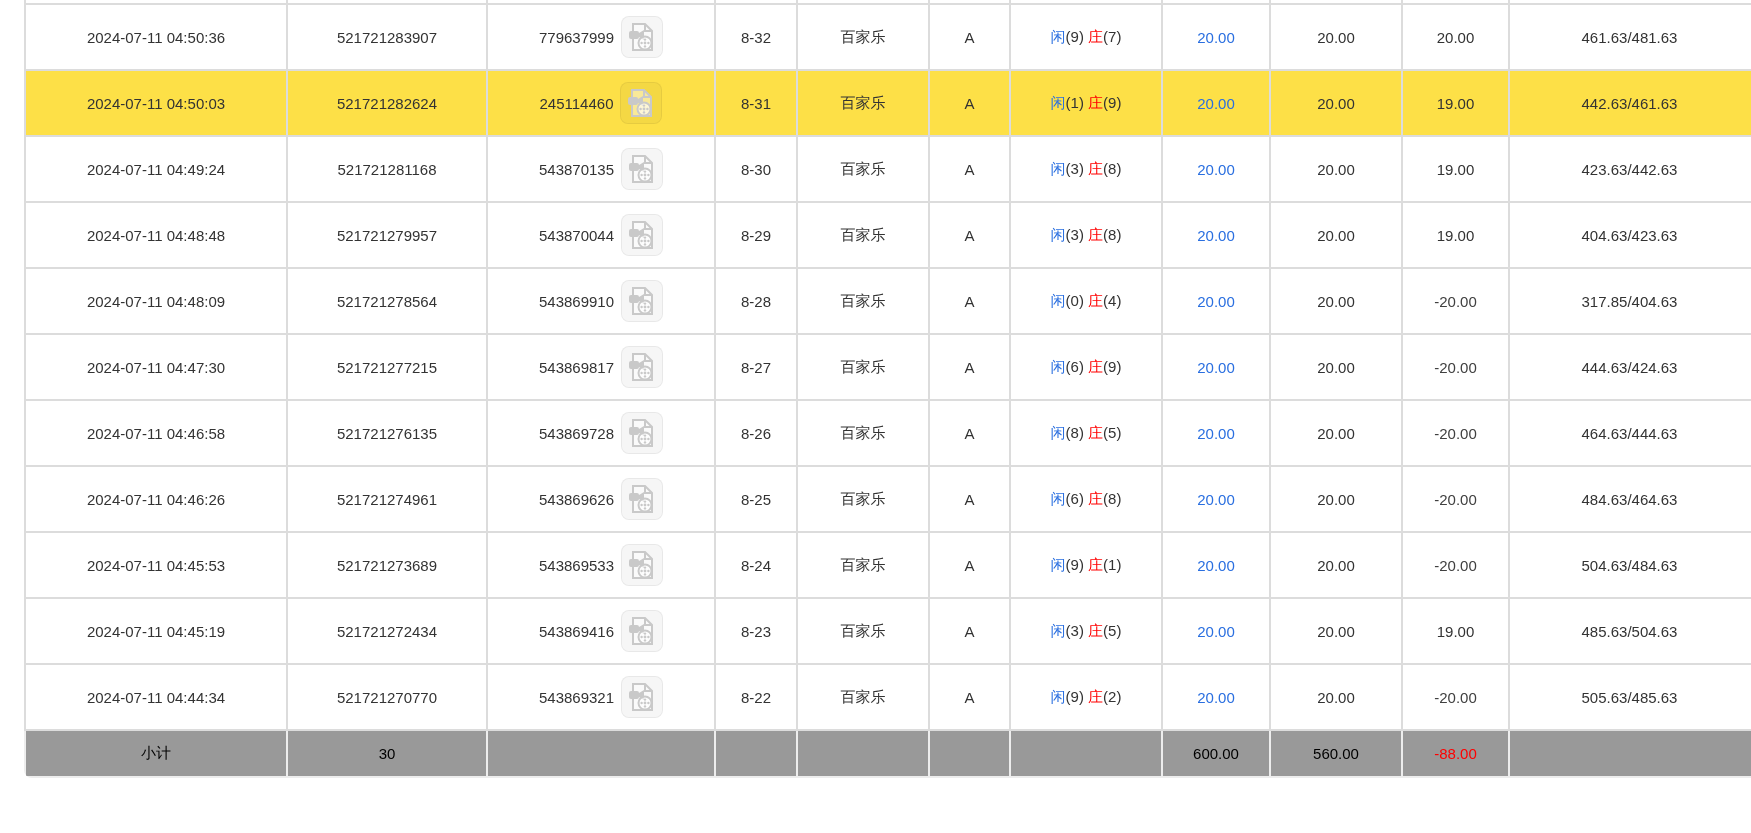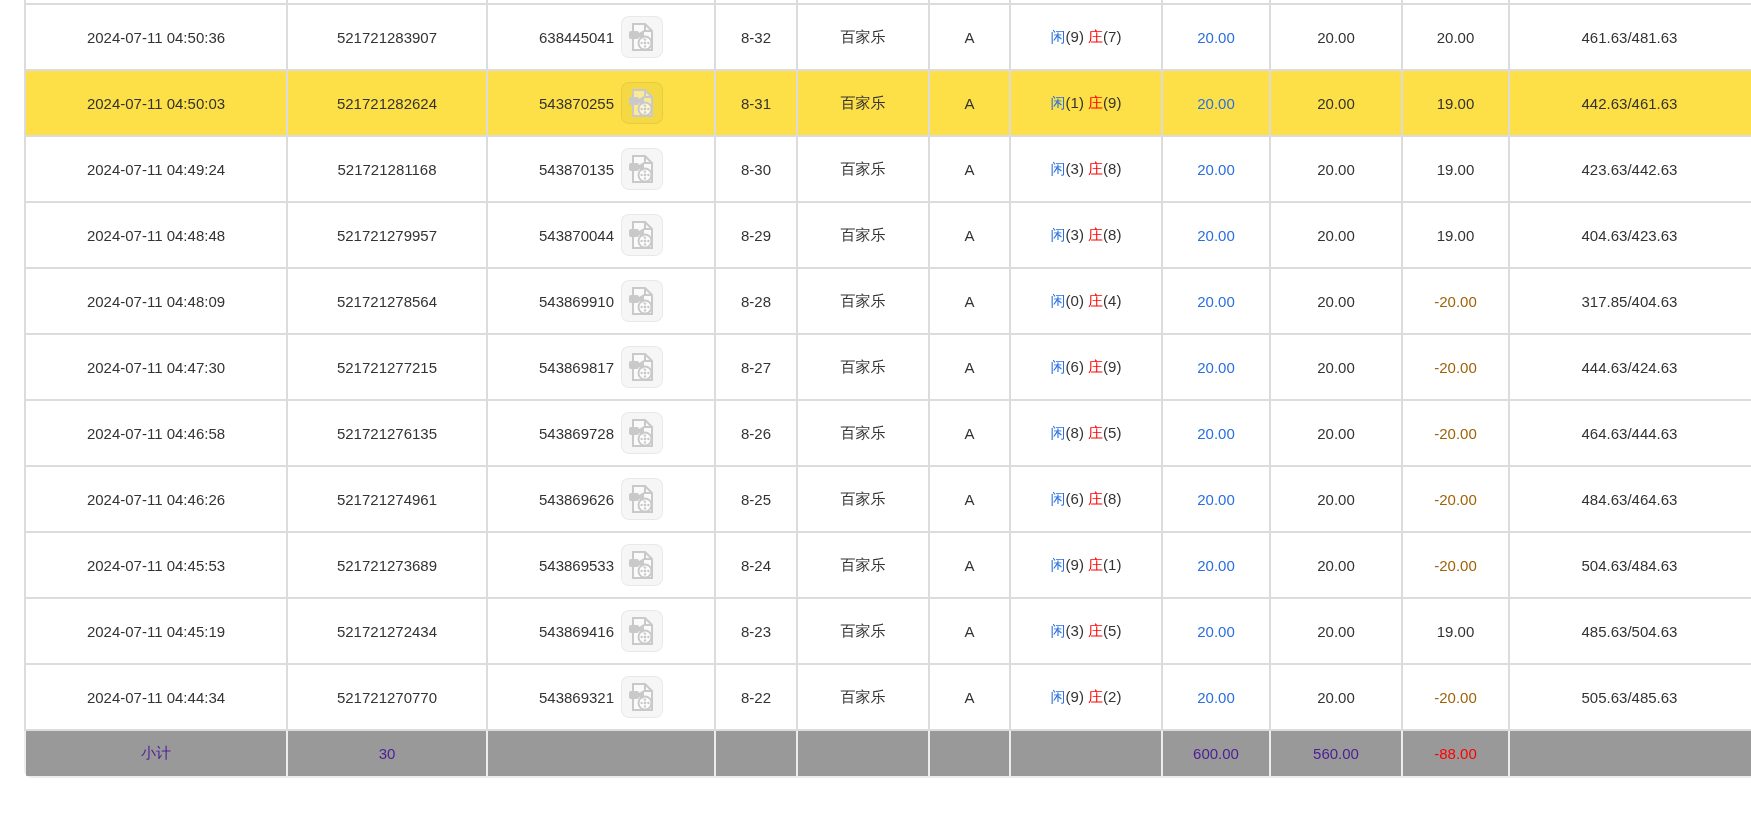--- a/index.html
+++ b/index.html
@@ -73,7 +73,7 @@
     <td>521721283907</td>
     <td>
       <span class="gid-group">
-        <span>638445041</span>
+        <span>779637999</span>
         <button class="video-btn">
           <span style="display:inline-flex;">
             <svg width="28" height="30" viewBox="0 0 28 30">

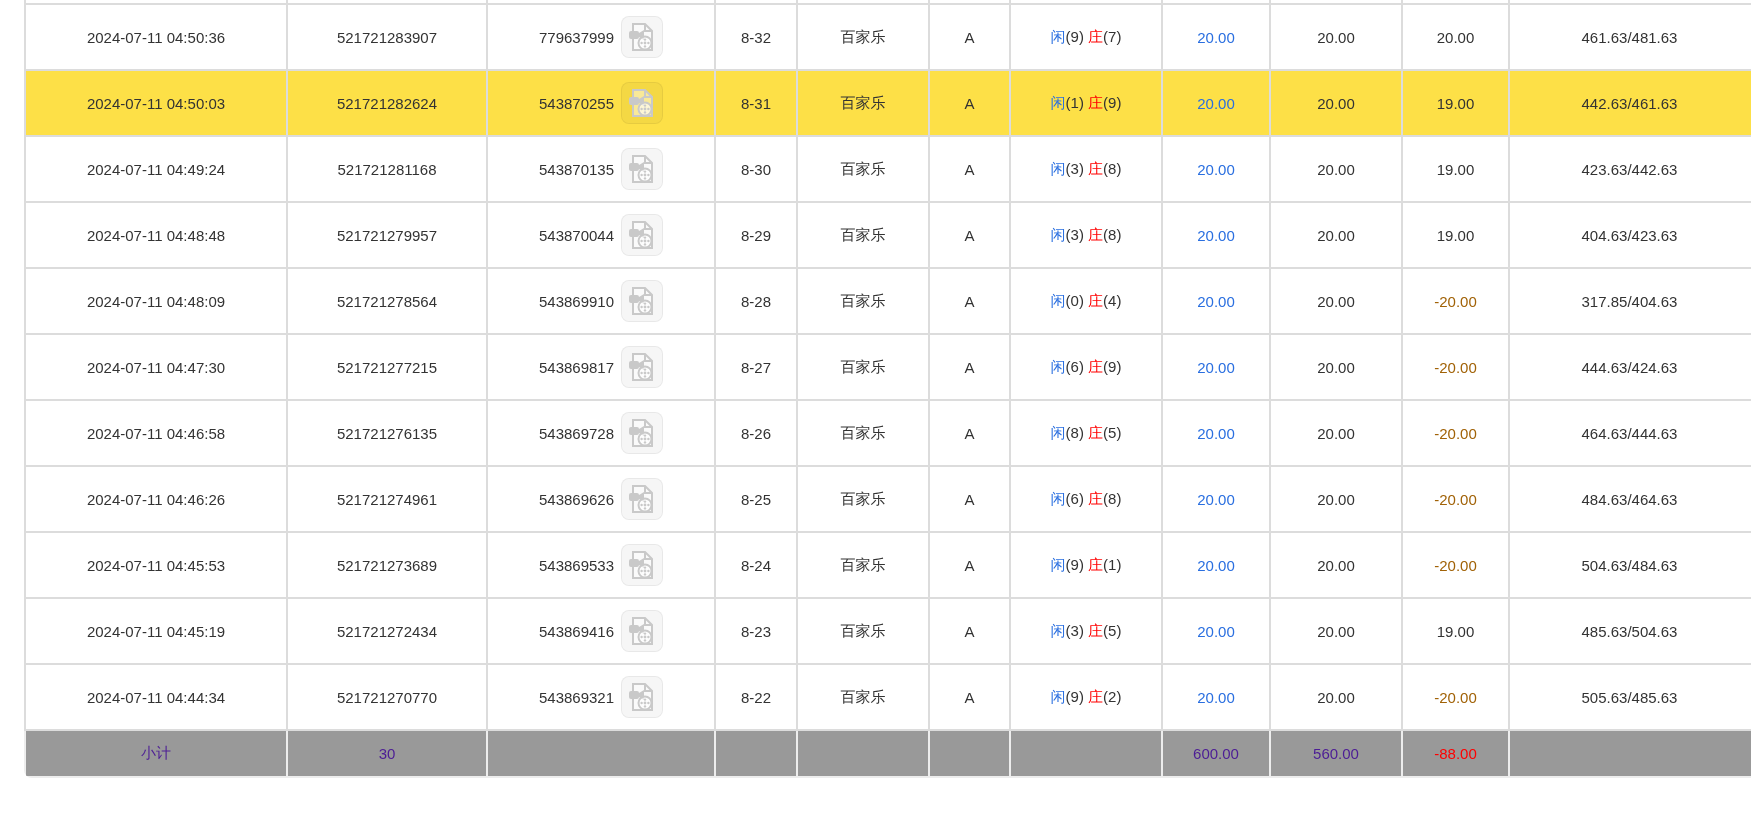--- a/index.html
+++ b/index.html
@@ -111,7 +111,7 @@
     <td>521721282624</td>
     <td>
       <span class="gid-group">
-        <span>543870255</span>
+        <span>245114460</span>
         <button class="video-btn">
           <span style="display:inline-flex;">
             <svg width="28" height="30" viewBox="0 0 28 30">

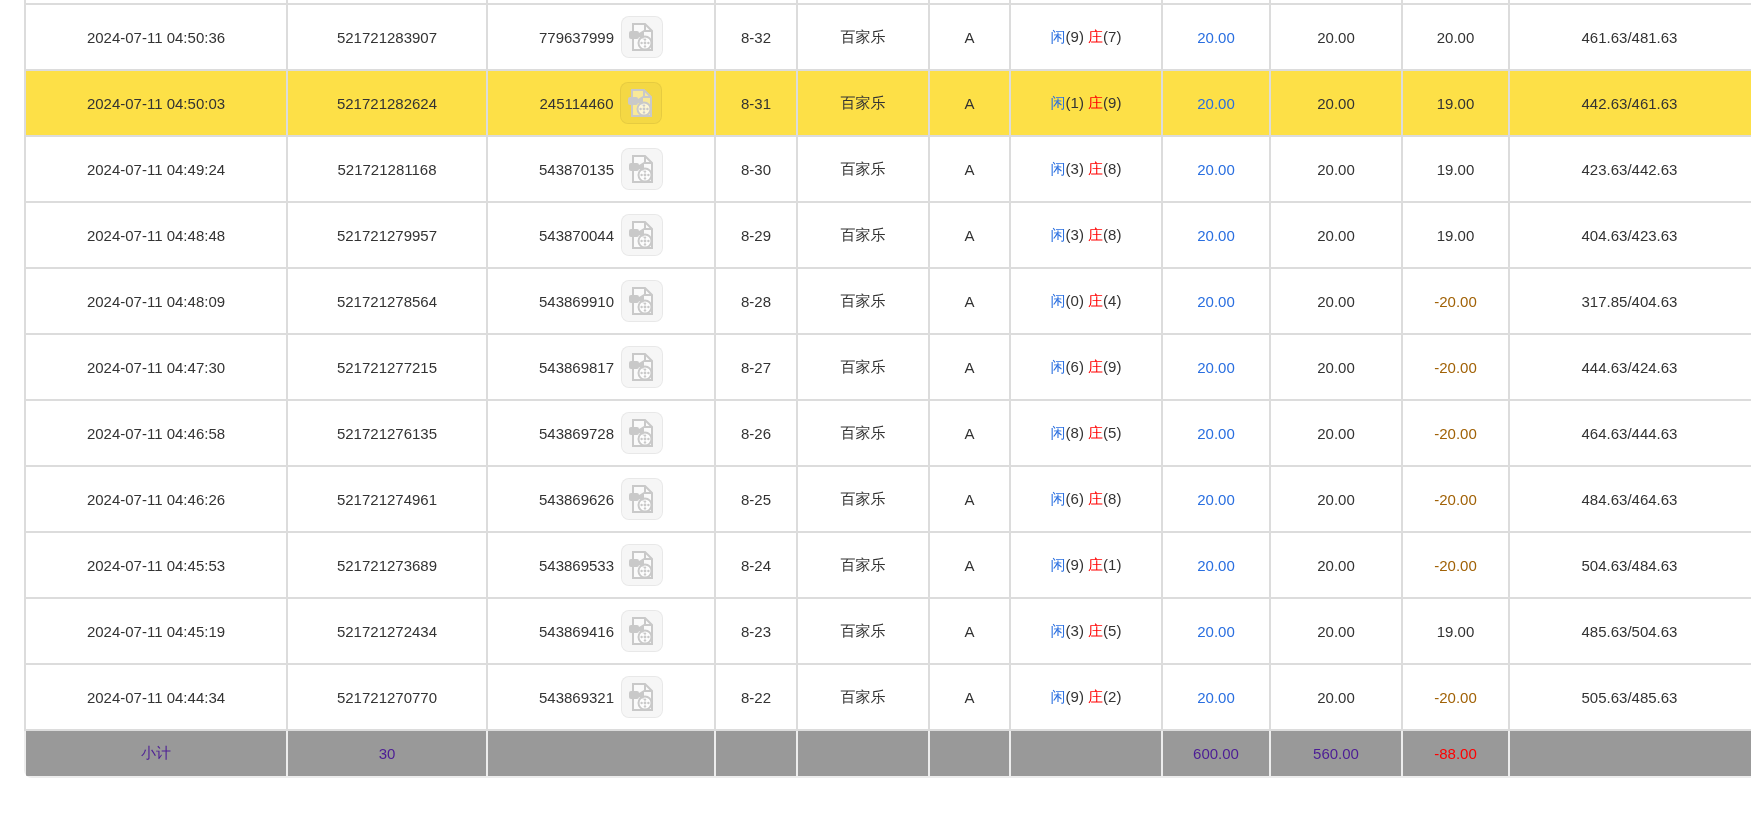--- a/index.html
+++ b/index.html
@@ -23,7 +23,7 @@
   .col-balance{text-align:center;padding-right:18px !important;}
   .blue{color:#2a6fe0;}
   .red{color:#ff0000;}
-  .neg{color:#a16207;}
+  .neg{color:#404040;}
   .gid-group{display:inline-flex;align-items:center;gap:7px;}
   .video-btn{
     width:42px;height:42px;border-radius:8px;

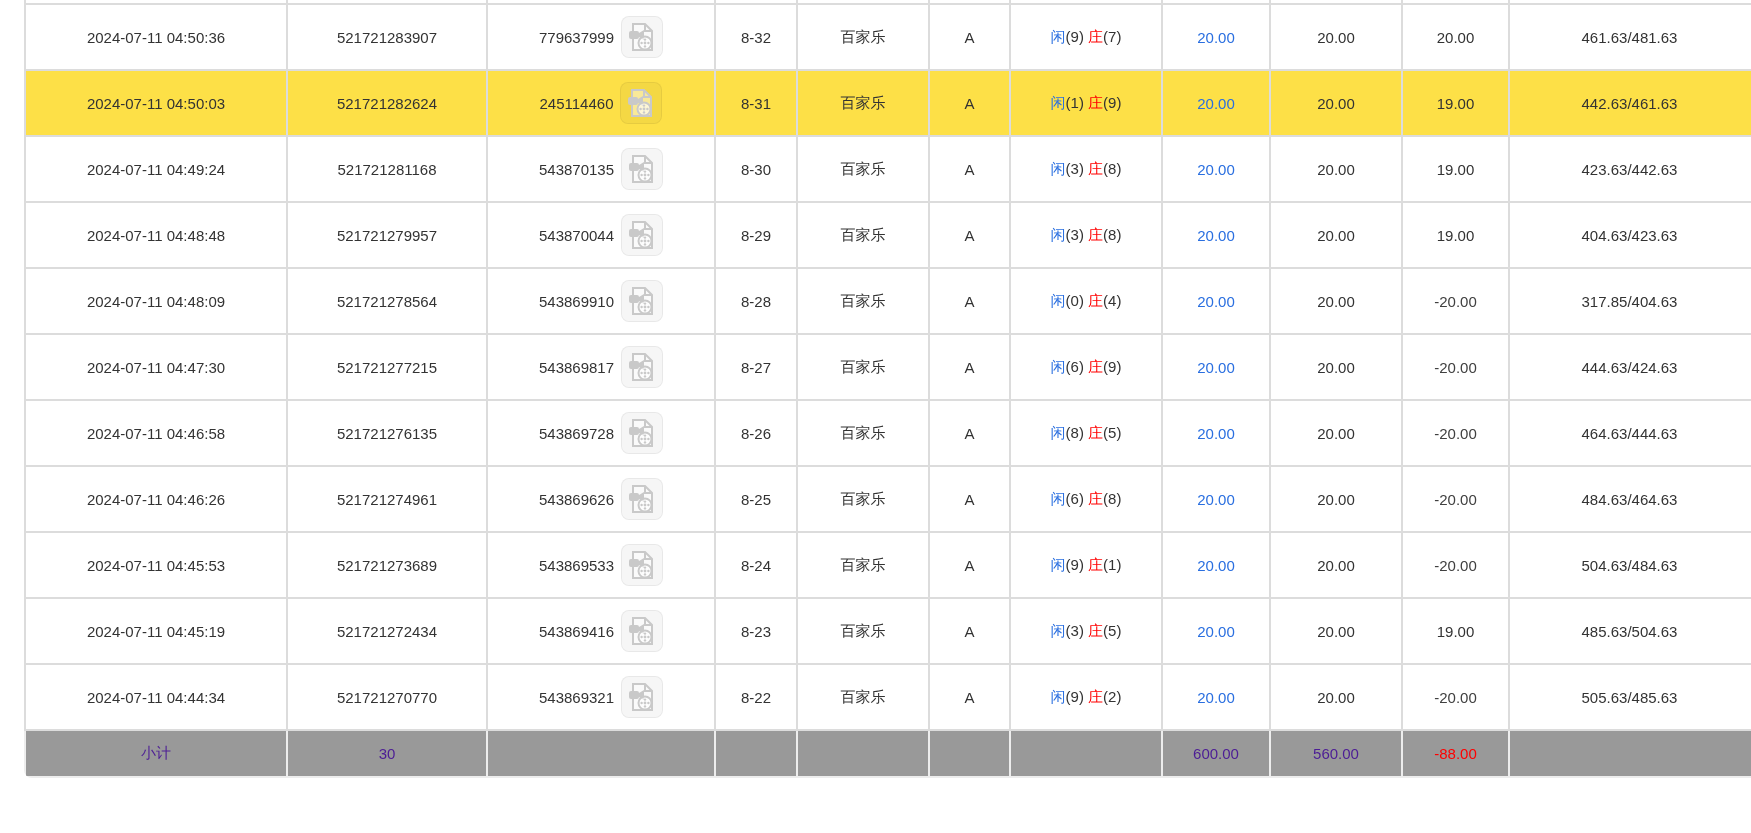--- a/index.html
+++ b/index.html
@@ -32,7 +32,7 @@
     cursor:pointer;padding:0;
   }
   tr.footer-row td{
-    height:45px;background:#999999;color:#4c1d95;border-color:#ededed;
+    height:45px;background:#999999;color:#000000;border-color:#ededed;
   }
   tr.footer-row td.neg{color:#ff0000;}
 </style>

